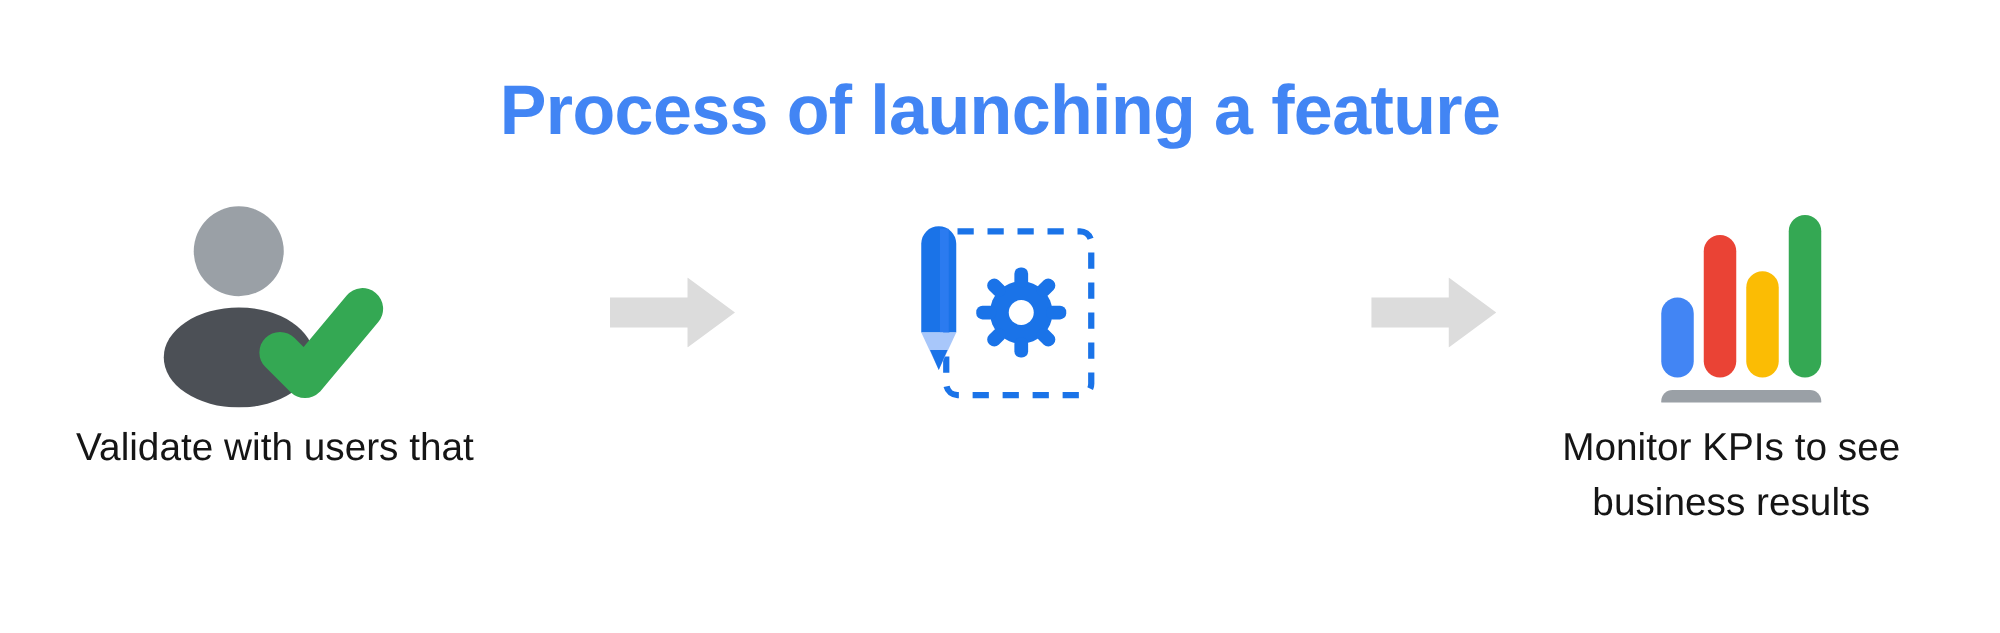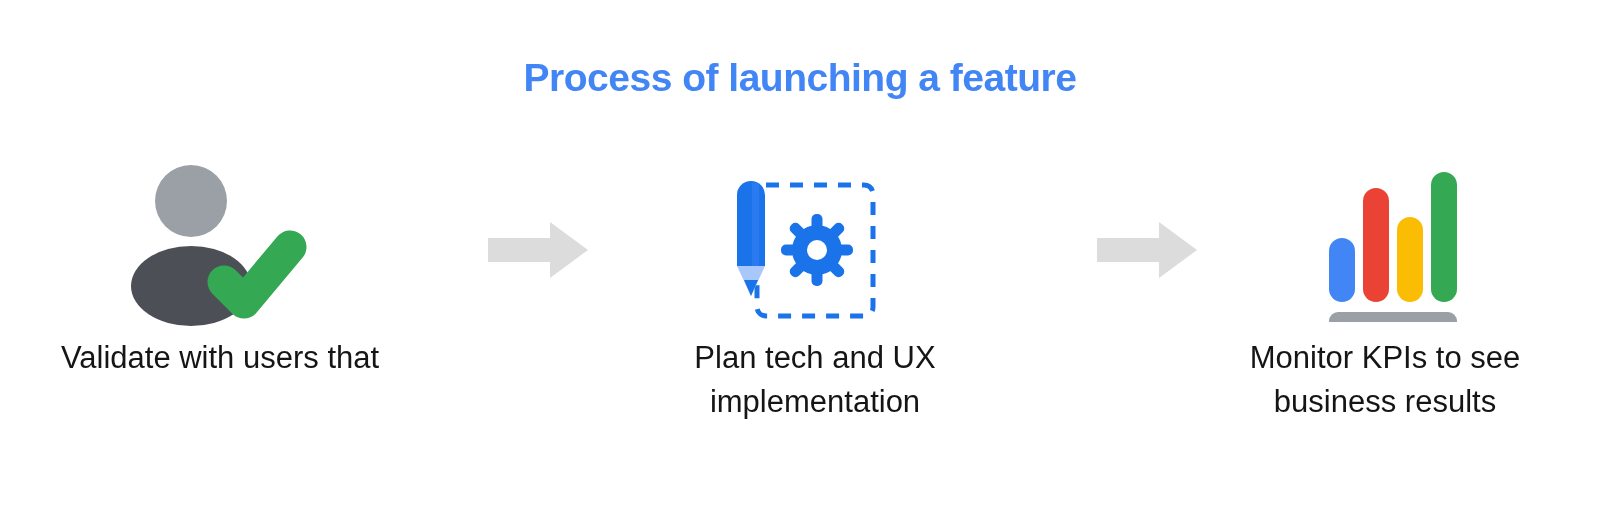--- a/index.html
+++ b/index.html
@@ -29,7 +29,7 @@
     left: 0;
     width: 1600px;
     text-align: center;
-    font-size: 39px;
+    font-size: 56px;
     font-weight: bold;
     letter-spacing: -0.5px;
     color: #4285F4;

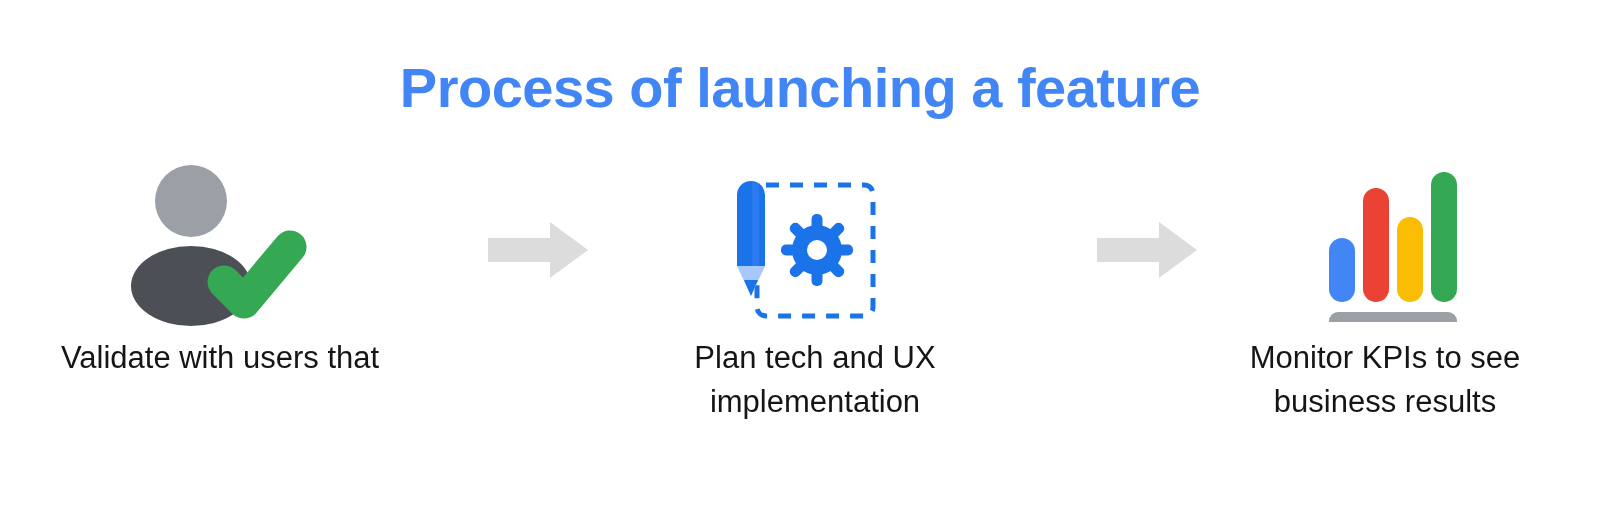--- a/index.html
+++ b/index.html
@@ -147,10 +147,6 @@
           </g>
         </svg>
       </div>
-      <div class="caption">
-        <div>Plan tech and UX</div>
-        <div>implementation</div>
-      </div>
     </div>
 
     <div class="step step-3">

